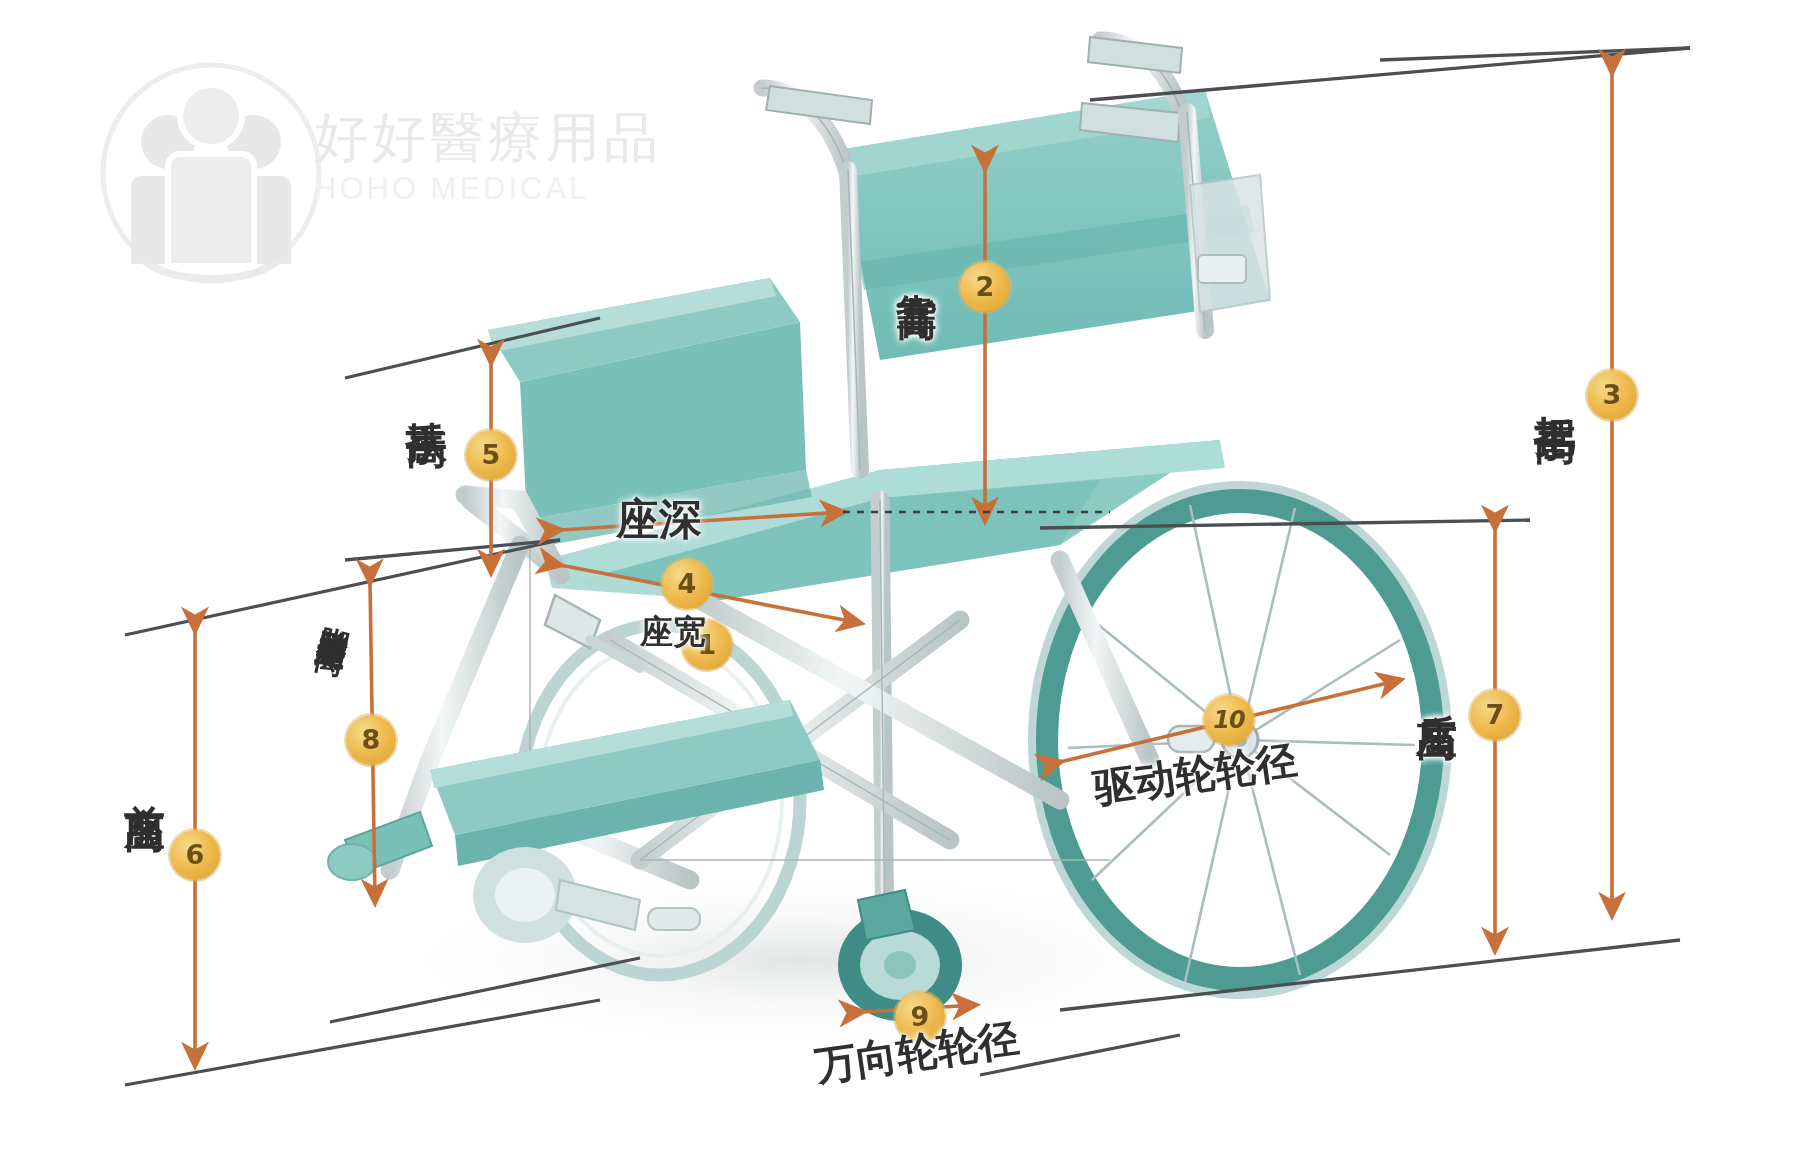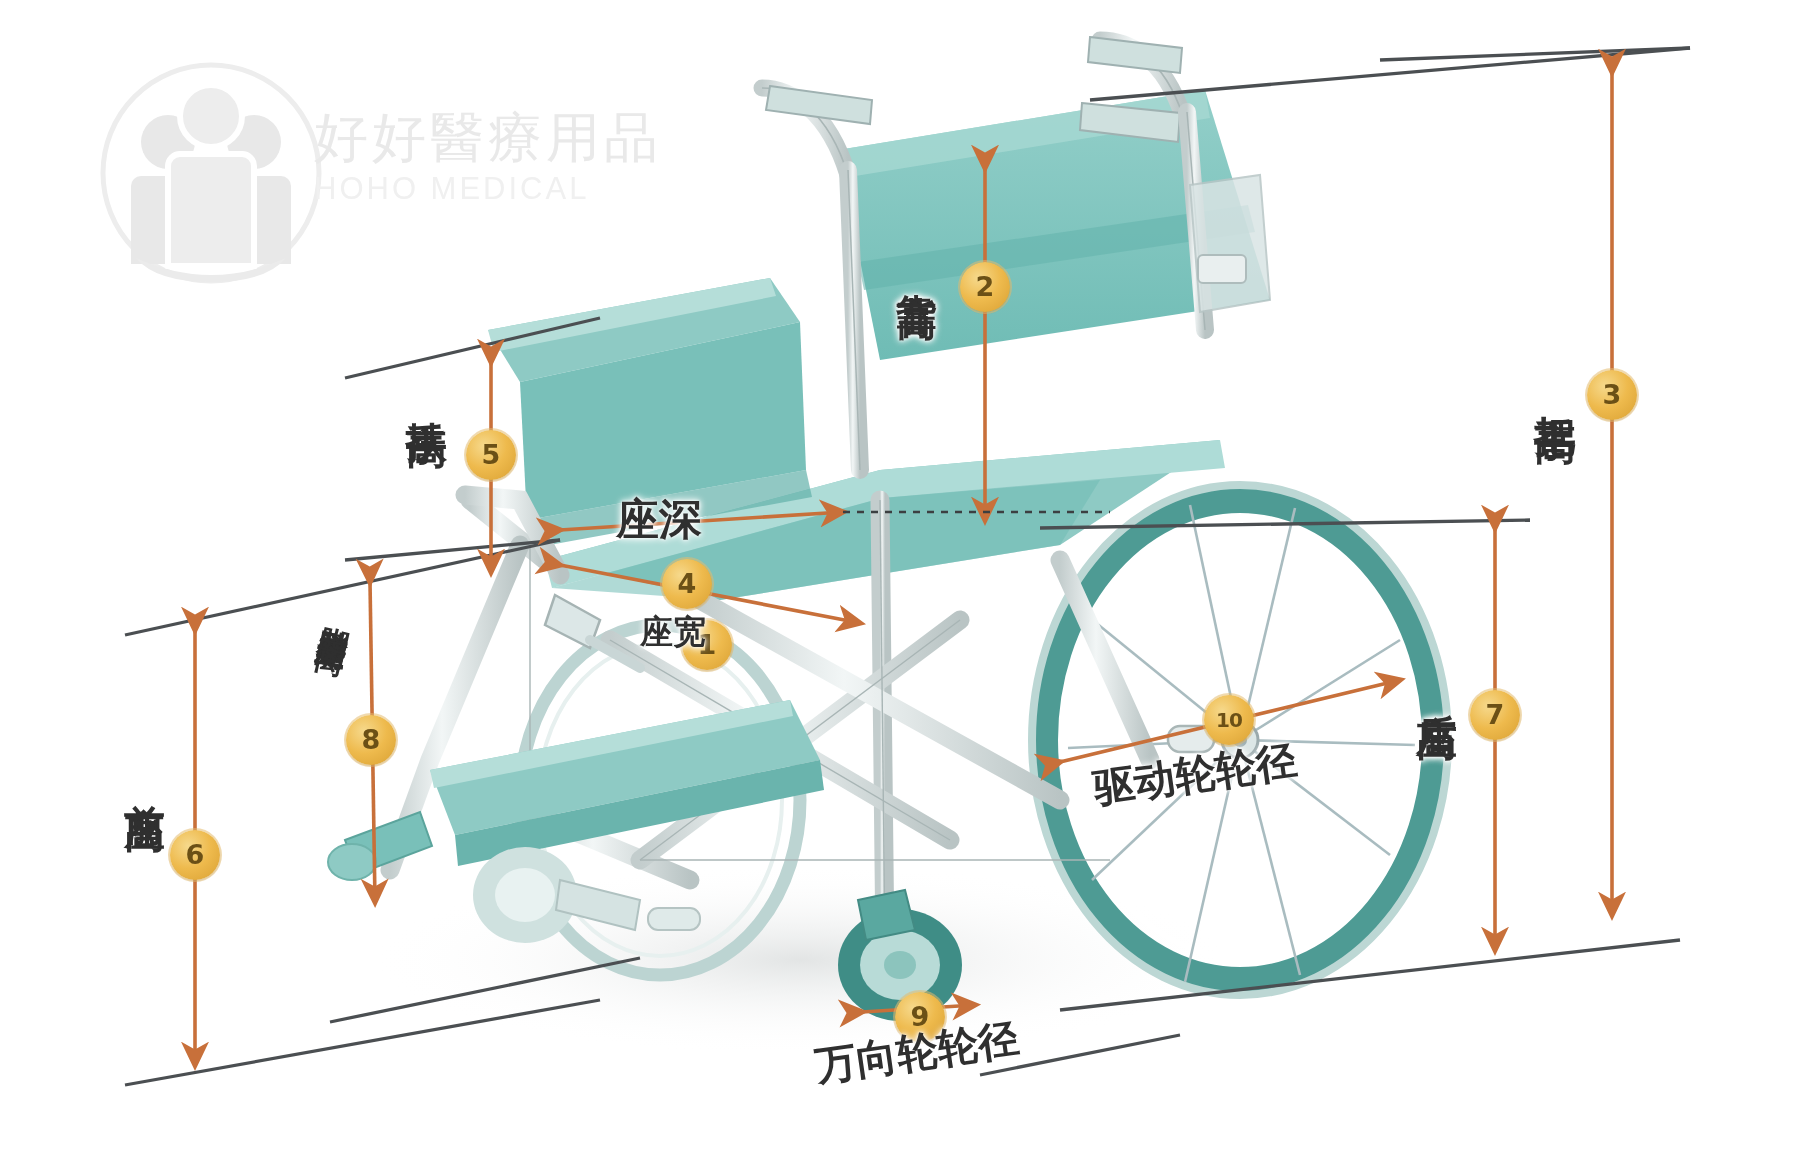--- a/index.html
+++ b/index.html
@@ -22,7 +22,7 @@
         box-shadow:0 0 0 2px rgba(228,188,112,.55), 0 1px 2px rgba(0,0,0,.18);
         color:#6b5016;font-weight:bold;font-size:27px;line-height:50px;text-align:center;
         font-family:"DejaVu Sans",sans-serif;z-index:40;}
-  .badge.b10{font-size:20px;letter-spacing:-1px;}
+  .badge.b10{font-size:24px;letter-spacing:-1px;font-style:italic;}
 
   
   .lab{position:absolute;color:#2f2f2f;font-weight:bold;z-index:45;

